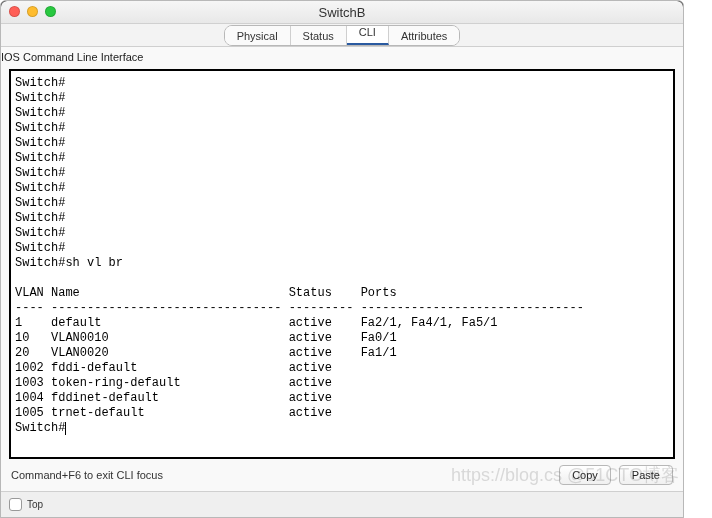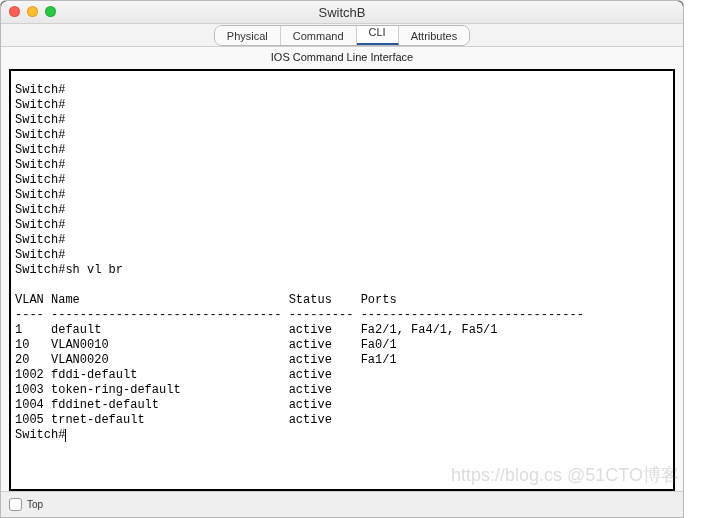--- a/index.html
+++ b/index.html
@@ -189,7 +189,7 @@
   <div class="tabbar">
     <div class="tabs">
       <div class="tab">Physical</div>
-      <div class="tab">Command</div>
+      <div class="tab">Status</div>
       <div class="tab active">CLI</div>
       <div class="tab">Attributes</div>
     </div>

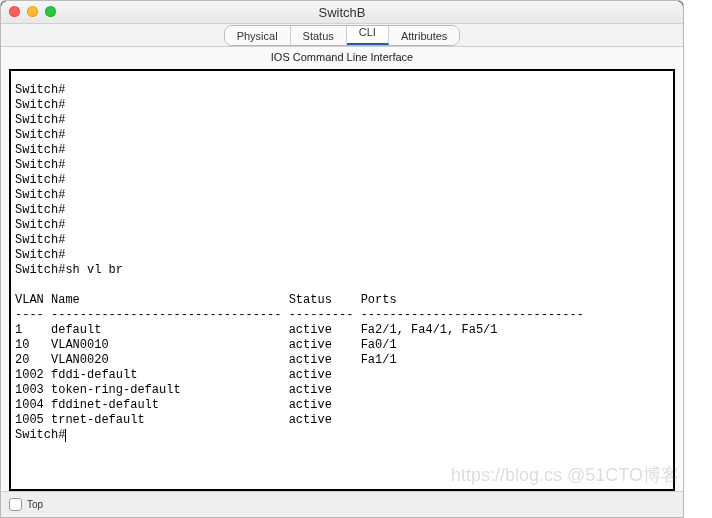--- a/index.html
+++ b/index.html
@@ -88,7 +88,6 @@
     font-weight: 500;
   }
   .sublabel {
-    text-align: center;
     font-size: 11px;
     padding: 4px 0 2px;
     color: #222;

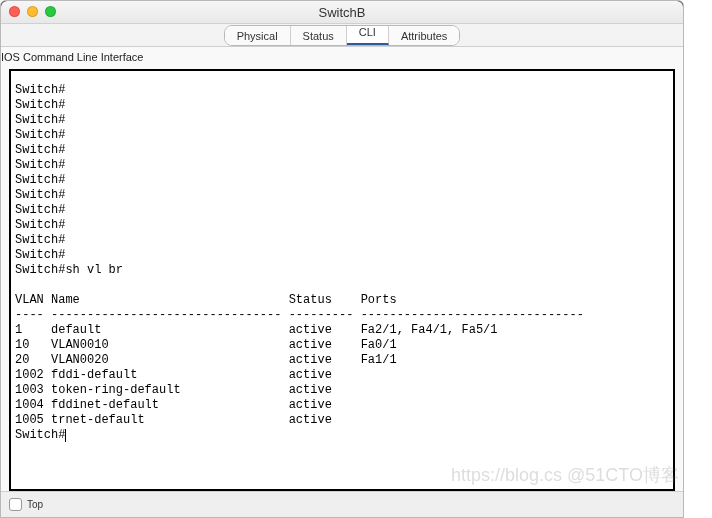--- a/index.html
+++ b/index.html
@@ -108,7 +108,7 @@
     font-family: "Courier New", Courier, monospace;
     font-size: 12px;
     line-height: 15px;
-    padding: 12px 4px;
+    padding: 5px 4px;
     white-space: pre;
     overflow: hidden;
     color: #000;

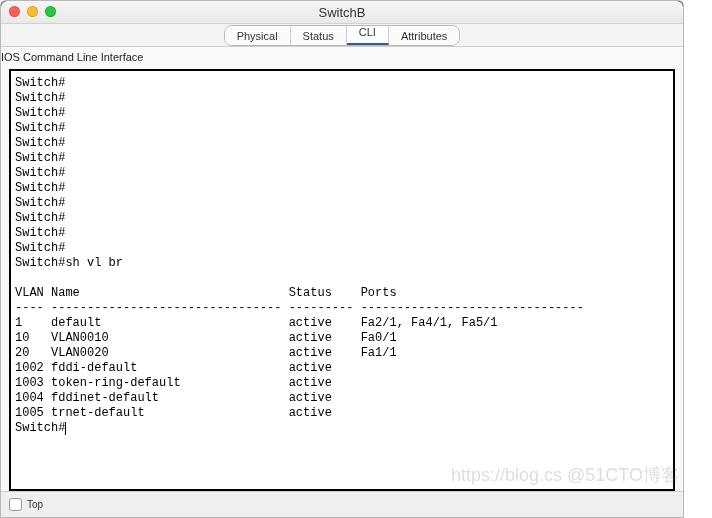--- a/index.html
+++ b/index.html
@@ -222,6 +222,13 @@
 <span>1005 trnet-default                    active    </span>
 <span>Switch#</span><span class="cursor"></span></div>
 
+    <div class="below-terminal">
+      <div>Command+F6 to exit CLI focus</div>
+      <div class="btn-row">
+        <div class="mac-btn">Copy</div>
+        <div class="mac-btn">Paste</div>
+      </div>
+    </div>
   </div>
 
   <div class="footer">

